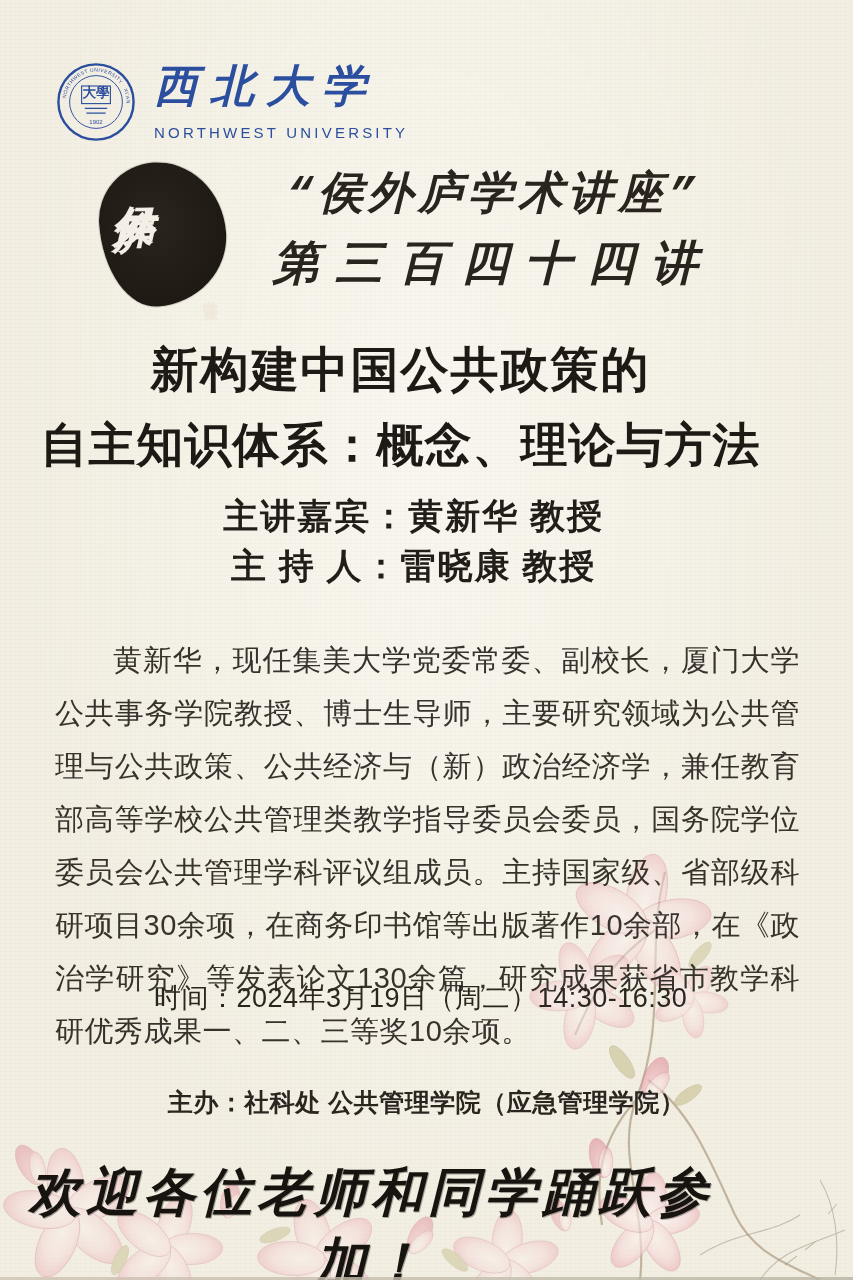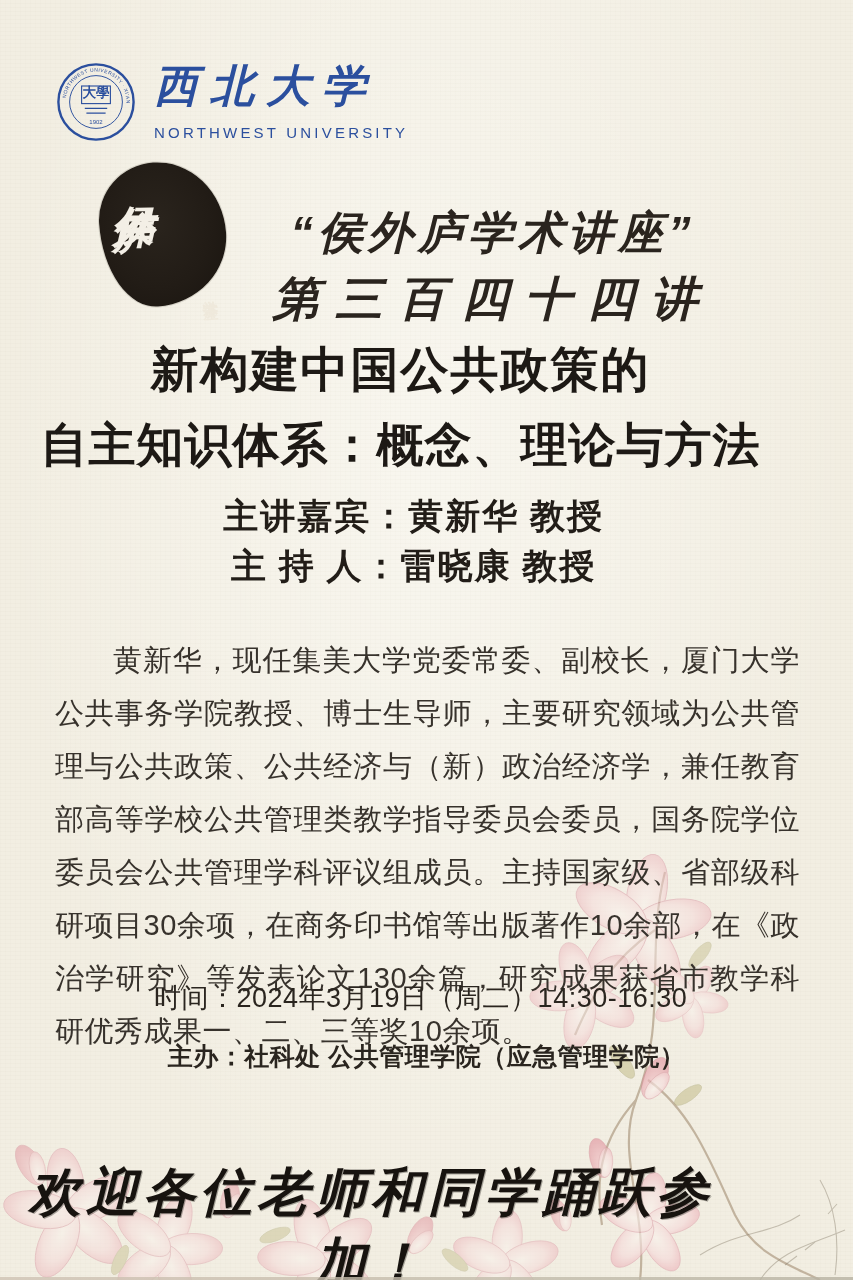--- a/index.html
+++ b/index.html
@@ -46,8 +46,8 @@
     font-family:"Liberation Serif", serif;font-weight:700;
     writing-mode:vertical-rl;font-size:15px;letter-spacing:1px;color:#efe9dc;}
   .series-lines{flex:1;text-align:center;padding-top:6px;}
-  .series-l1{font-family:Liberation Sans, sans-serif;font-style:italic;font-weight:900;
-    font-size:45px;line-height:58px;letter-spacing:5px;color:#2a241e;margin-top:36px;}
+  .series-l1{font-family:Liberation Mono, monospace;font-style:italic;font-weight:900;
+    font-size:45px;line-height:58px;letter-spacing:5px;color:#2a241e;}
   .series-l2{font-family:Liberation Serif, serif;font-style:italic;font-weight:900;
     font-size:47px;line-height:62px;letter-spacing:16px;color:#2a241e;margin-top:6px;}
 

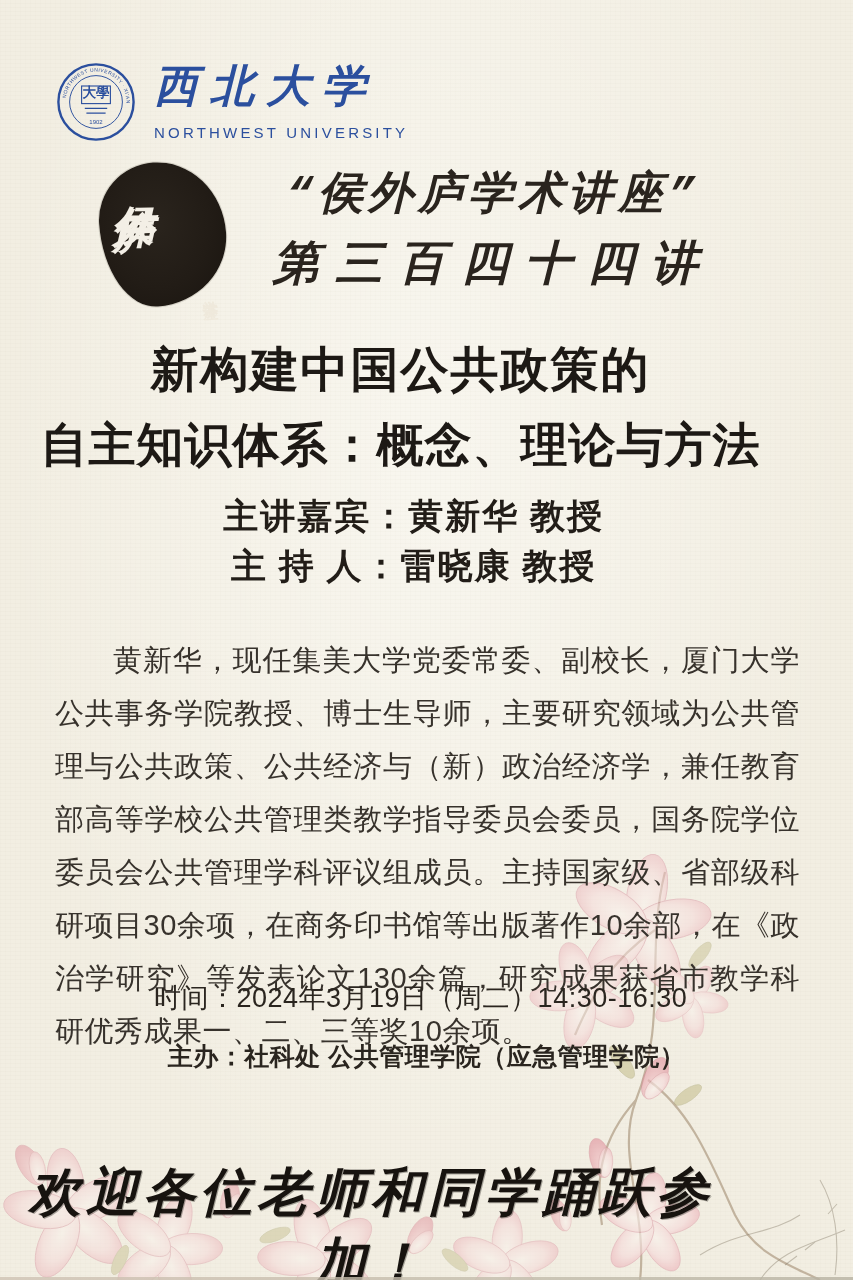--- a/index.html
+++ b/index.html
@@ -72,7 +72,7 @@
     line-height:48px;color:#2a251f;letter-spacing:.5px;}
 
   
-  .organizer{position:absolute;left:0;top:1040px;width:853px;text-align:center;
+  .organizer{position:absolute;left:0;top:1086px;width:853px;text-align:center;
     font-weight:700;font-size:25px;color:#2a251f;letter-spacing:.5px;}
 
   

